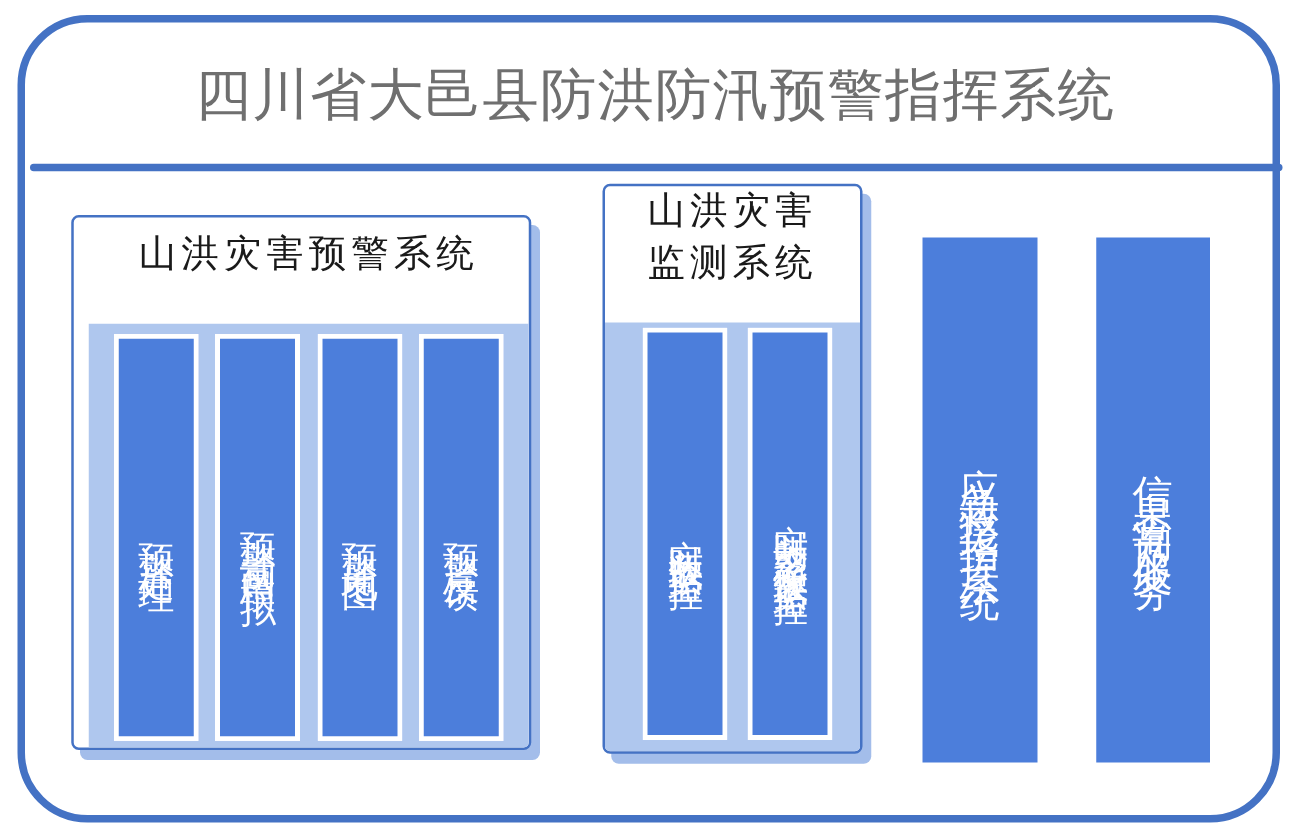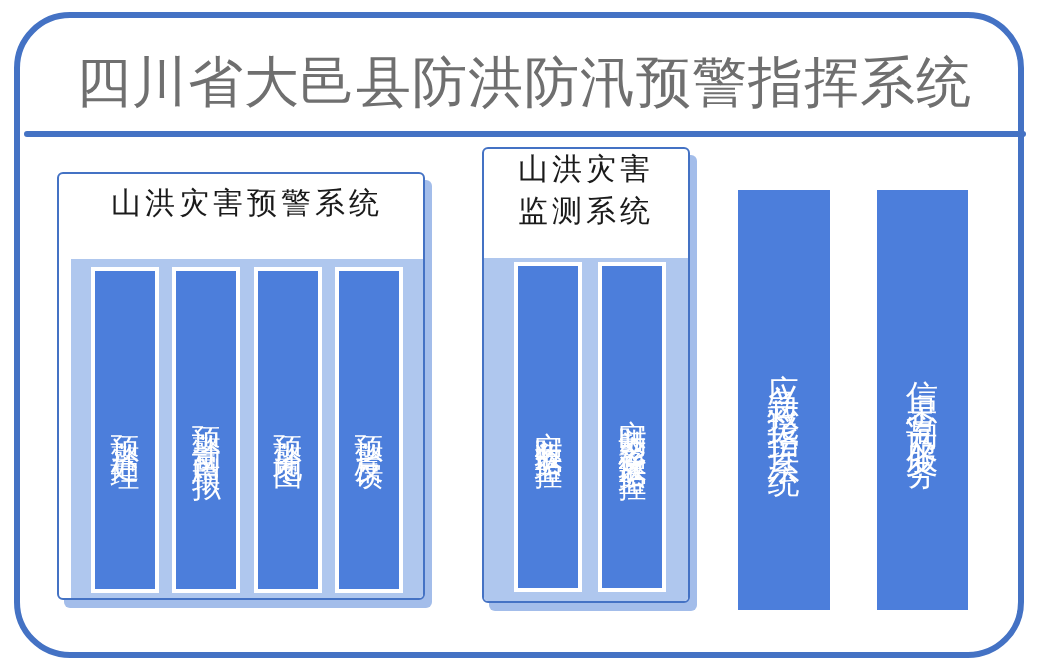--- a/index.html
+++ b/index.html
@@ -30,7 +30,7 @@
     text-align: center;
     font-family: "Liberation Sans", sans-serif;
     font-weight: 400;
-    font-size: 55px;
+    font-size: 45px;
     letter-spacing: 1px;
     color: #6F6F6F;
     white-space: nowrap;

